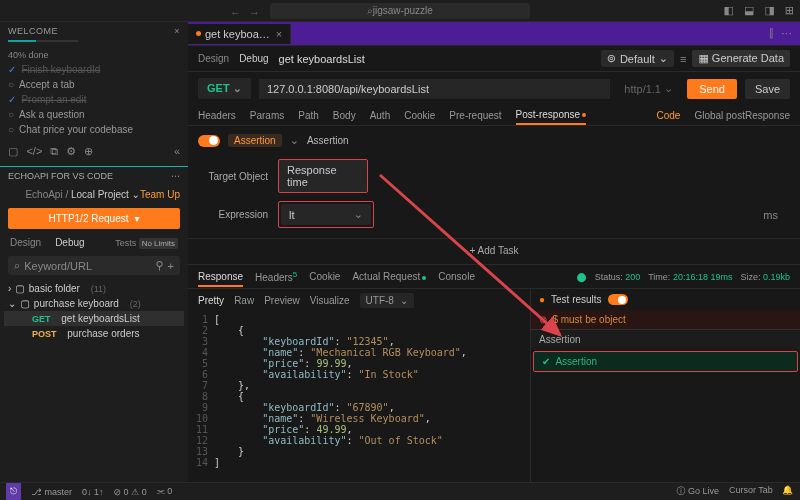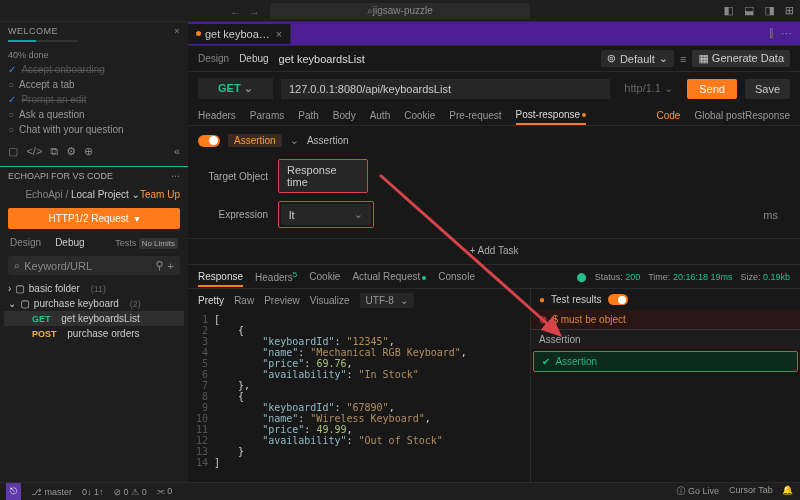--- a/index.html
+++ b/index.html
@@ -157,7 +157,7 @@
     <div style="color:#888; font-size:9px; padding:2px 0;">40% done</div>
     <div class="witem">
         <span class="check">✓</span>
-        <span class="done">Accept onboarding</span>
+        <span class="done">Finish keyboardId</span>
       </div>
     <div class="witem">
         <span style="color:#666">○</span>

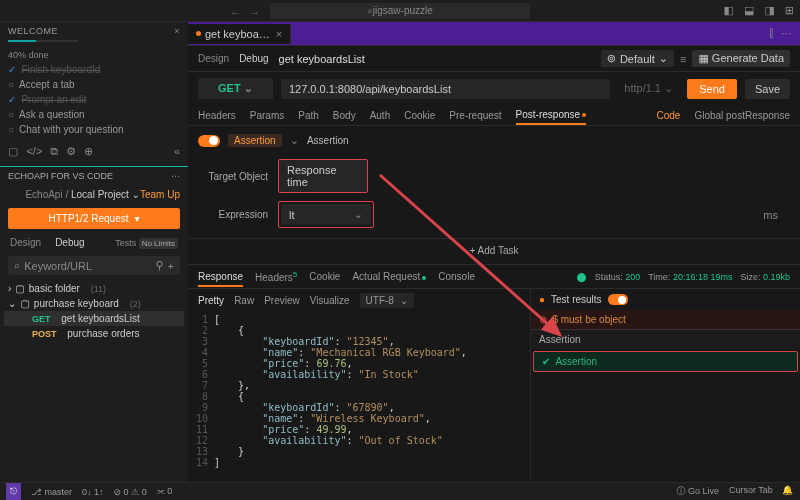--- a/index.html
+++ b/index.html
@@ -56,7 +56,7 @@
 .gen-btn { background: #303030; padding: 2px 6px; border-radius: 2px; text-align: right; }
 
 .url-row { display: flex; align-items: center; padding: 6px 10px; gap: 8px; }
-.url-row .method { background: #262626; padding: 4px 20px; border-radius: 2px 0 0 2px; color: #1fc28b; font-weight: 600; }
+.url-row .method { background: #262626; padding: 4px 9px; border-radius: 2px 0 0 2px; color: #1fc28b; font-weight: 600; }
 .url-row .url { flex: 1; background: #262626; padding: 4px 8px; color: #ccc; }
 .url-row .proto { color: #666; padding: 4px 6px; display: flex; gap: 3px; }
 .btn-send { background: #ff7a1a; color: #fff; padding: 4px 12px; border-radius: 2px; font-weight: 500; }

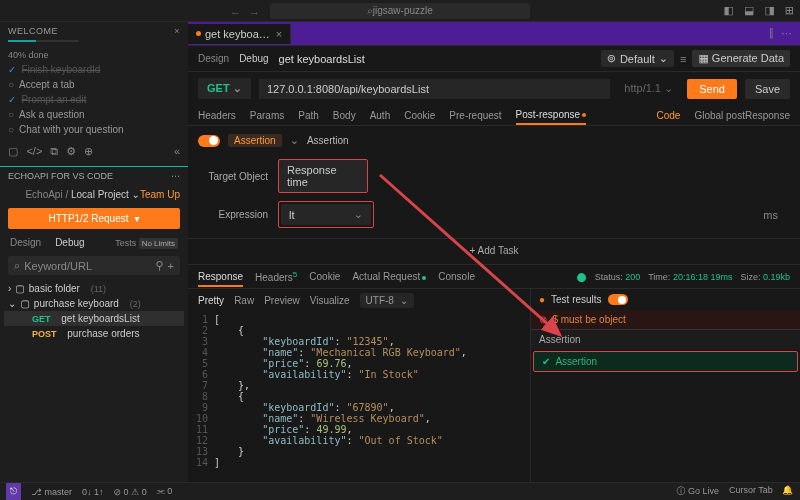--- a/index.html
+++ b/index.html
@@ -58,7 +58,7 @@
 .url-row { display: flex; align-items: center; padding: 6px 10px; gap: 8px; }
 .url-row .method { background: #262626; padding: 4px 9px; border-radius: 2px 0 0 2px; color: #1fc28b; font-weight: 600; }
 .url-row .url { flex: 1; background: #262626; padding: 4px 8px; color: #ccc; }
-.url-row .proto { color: #666; padding: 4px 6px; display: flex; gap: 3px; }
+.url-row .proto { color: #666; padding: 4px 6px; display: flex; align-items: center; gap: 3px; }
 .btn-send { background: #ff7a1a; color: #fff; padding: 4px 12px; border-radius: 2px; font-weight: 500; }
 .btn-save { background: #2a2a2a; padding: 4px 10px; border-radius: 2px; color: #ccc; }
 

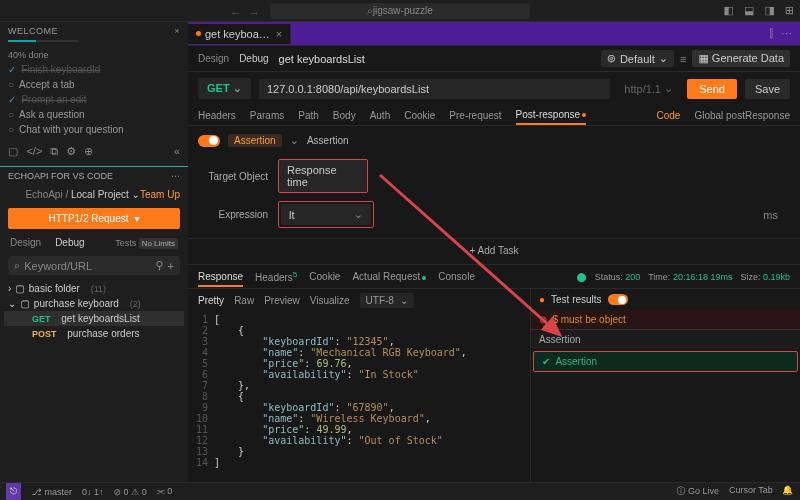--- a/index.html
+++ b/index.html
@@ -173,7 +173,7 @@
       </div>
     <div class="witem">
         <span style="color:#666">○</span>
-        <span>Chat with your question</span>
+        <span>Chat price your codebase</span>
       </div>
   </div>
 

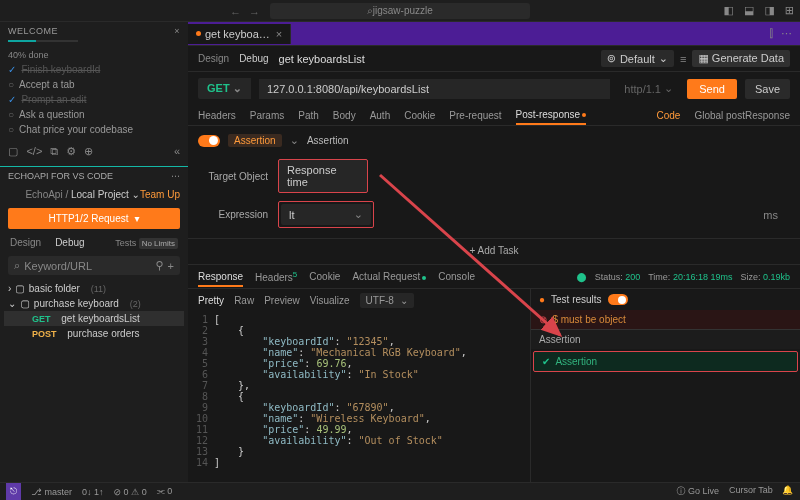--- a/index.html
+++ b/index.html
@@ -322,7 +322,7 @@
             <div class="line"><span class="gutter">2</span>    {</div>
             <div class="line"><span class="gutter">3</span>        <span class="ck">"keyboardId"</span>: <span class="cs">"12345"</span>,</div>
             <div class="line"><span class="gutter">4</span>        <span class="ck">"name"</span>: <span class="cs">"Mechanical RGB Keyboard"</span>,</div>
-            <div class="line"><span class="gutter">5</span>        <span class="ck">"price"</span>: <span class="cn">69.76</span>,</div>
+            <div class="line"><span class="gutter">5</span>        <span class="ck">"price"</span>: <span class="cn">99.99</span>,</div>
             <div class="line"><span class="gutter">6</span>        <span class="ck">"availability"</span>: <span class="cs">"In Stock"</span></div>
             <div class="line"><span class="gutter">7</span>    },</div>
             <div class="line"><span class="gutter">8</span>    {</div>

